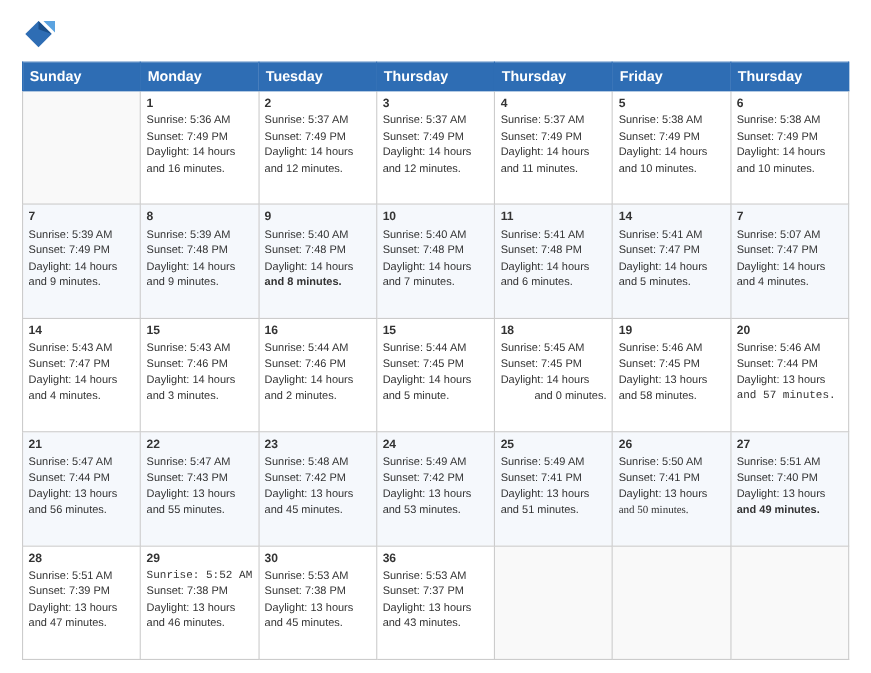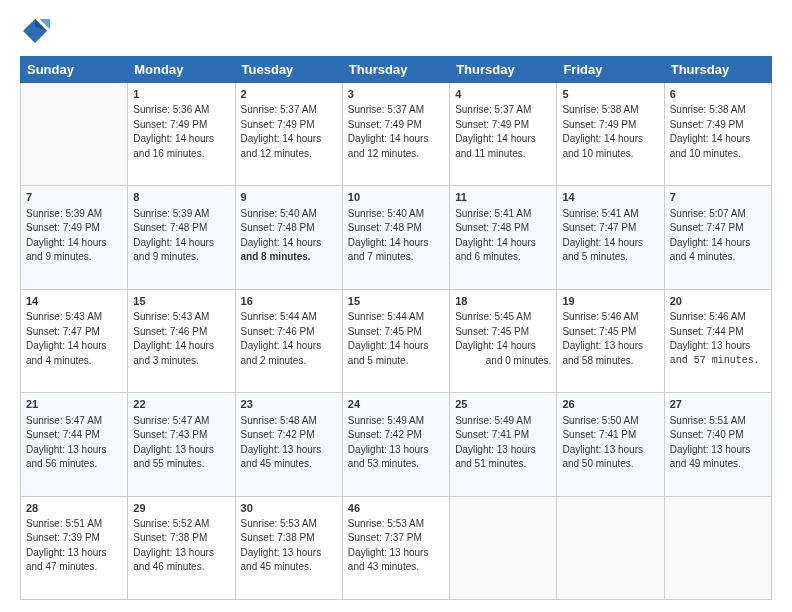--- a/index.html
+++ b/index.html
@@ -315,7 +315,7 @@
             <span class="cell-text" style="display: block;">Sunrise: 5:50 AM</span>
             <span class="cell-text" style="display: block;">Sunset: 7:41 PM</span>
             <span class="cell-text" style="display: block;">Daylight: 13 hours</span>
-            <span class="cell-text" style="display: block;">and 50 minutes.</span>
+            <span class="cell-text" style="display: block; font-family: Liberation Serif, serif;">and 50 minutes.</span>
           </td>
           <td>
             <span class="day-num">27</span>

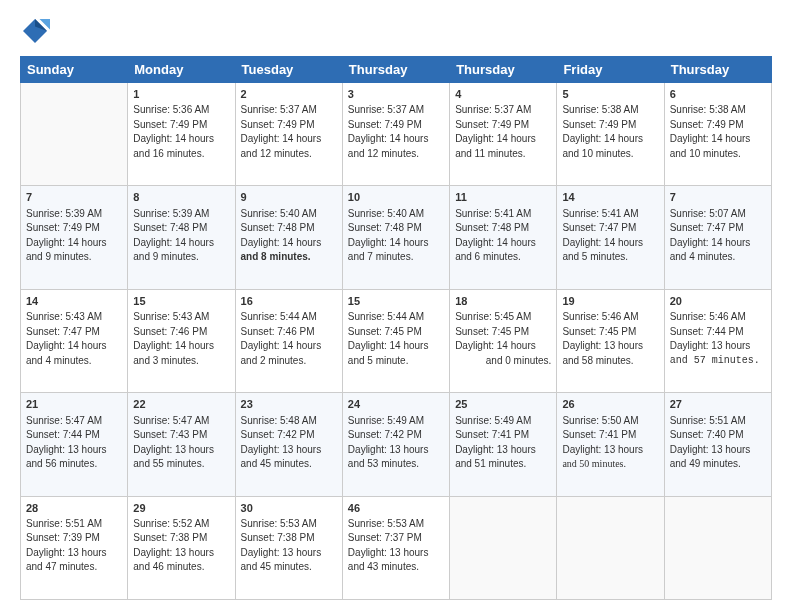--- a/index.html
+++ b/index.html
@@ -322,7 +322,7 @@
             <span class="cell-text" style="display: block;">Sunrise: 5:51 AM</span>
             <span class="cell-text" style="display: block;">Sunset: 7:40 PM</span>
             <span class="cell-text" style="display: block;">Daylight: 13 hours</span>
-            <span class="cell-text" style="display: block;">and 49 minutes.</span>
+            <span class="cell-text" style="display: block; font-weight: bold;">and 49 minutes.</span>
           </td>
         </tr>
         <tr>

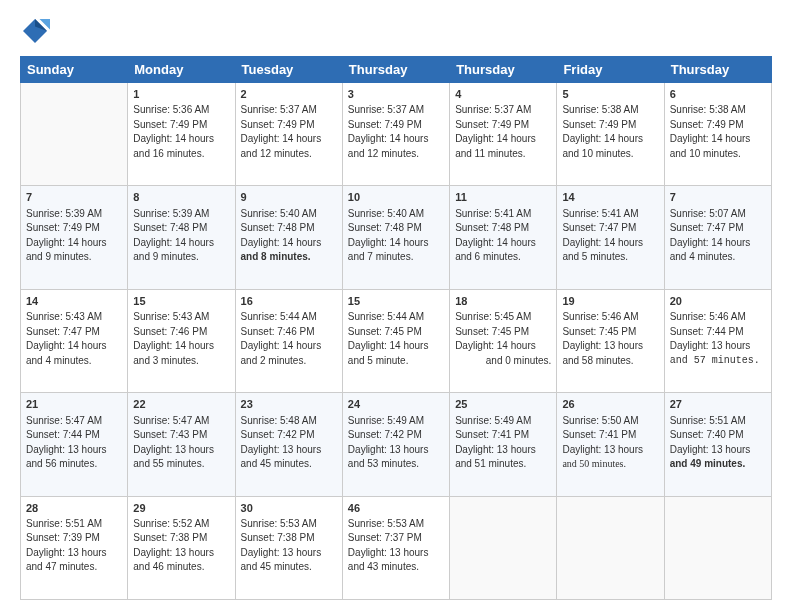--- a/index.html
+++ b/index.html
@@ -348,7 +348,7 @@
             <span class="cell-text" style="display: block;">and 45 minutes.</span>
           </td>
           <td>
-            <span class="day-num">46</span>
+            <span class="day-num">36</span>
             <span class="cell-text" style="display: block;">Sunrise: 5:53 AM</span>
             <span class="cell-text" style="display: block;">Sunset: 7:37 PM</span>
             <span class="cell-text" style="display: block;">Daylight: 13 hours</span>

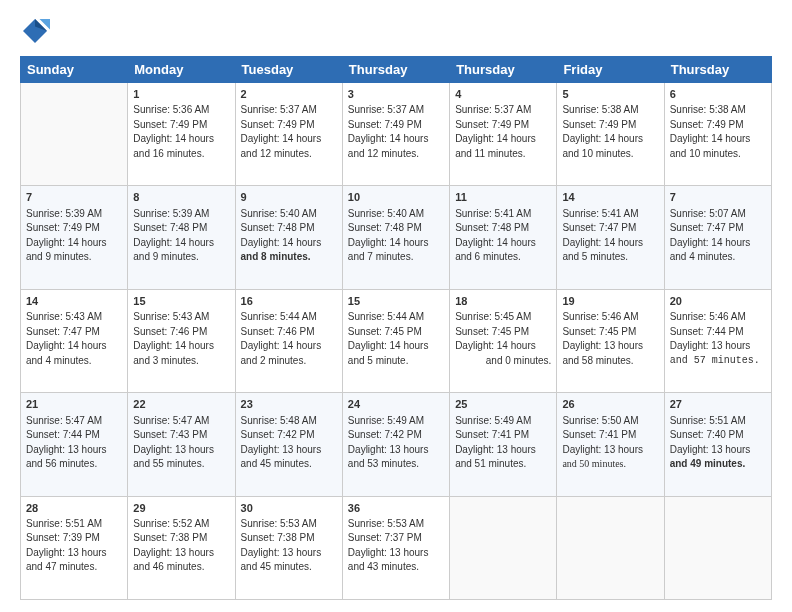--- a/index.html
+++ b/index.html
@@ -335,7 +335,7 @@
           </td>
           <td>
             <span class="day-num">29</span>
-            <span class="cell-text" style="display: block;">Sunrise: 5:52 AM</span>
+            <span class="cell-text" style="display: block; font-family: Liberation Mono, monospace;">Sunrise: 5:52 AM</span>
             <span class="cell-text" style="display: block;">Sunset: 7:38 PM</span>
             <span class="cell-text" style="display: block;">Daylight: 13 hours</span>
             <span class="cell-text" style="display: block;">and 46 minutes.</span>

